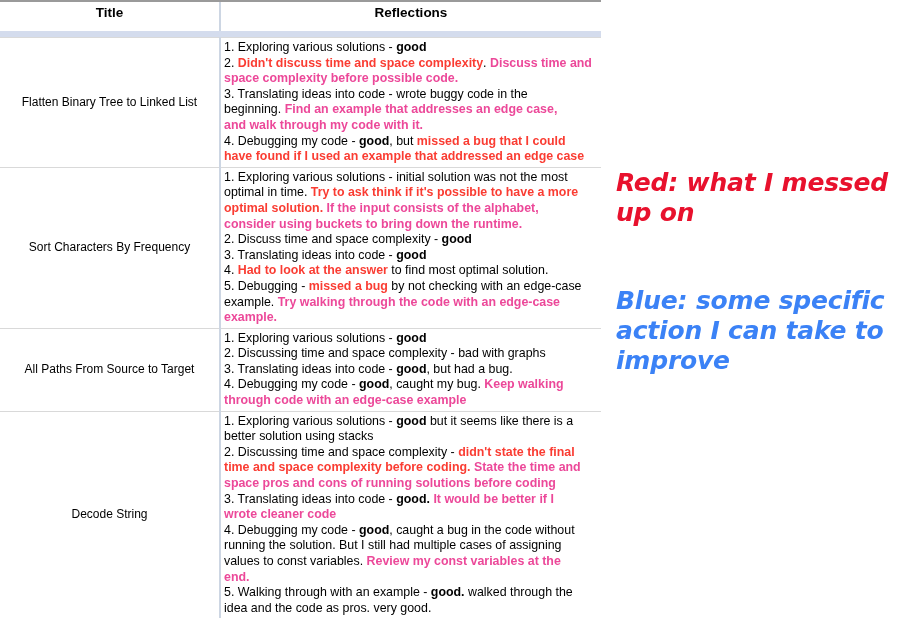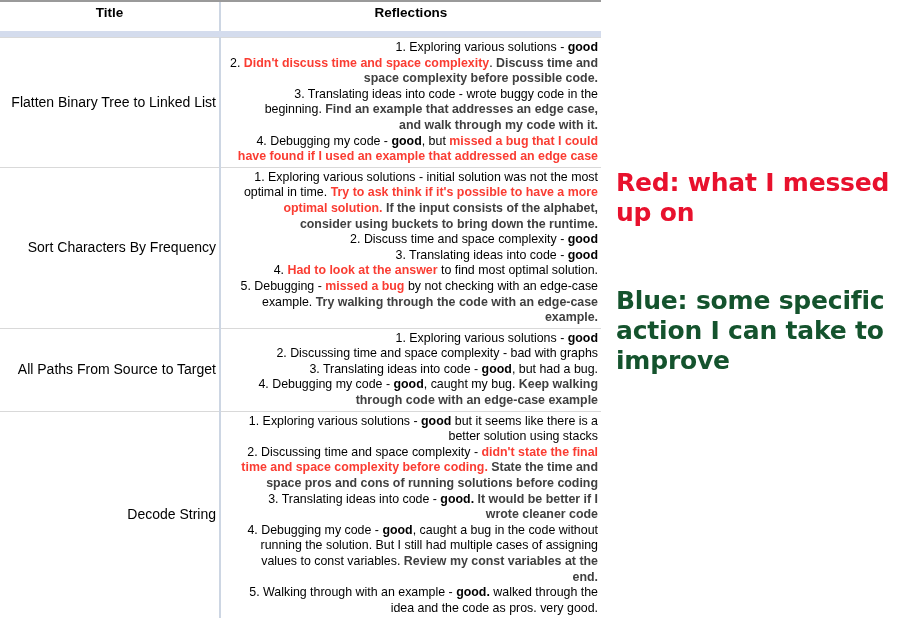--- a/index.html
+++ b/index.html
@@ -81,7 +81,7 @@
     color: #000;
   }
   tbody td.refl-cell {
-    text-align: right;
+    text-align: left;
     color: #000;
   }
 

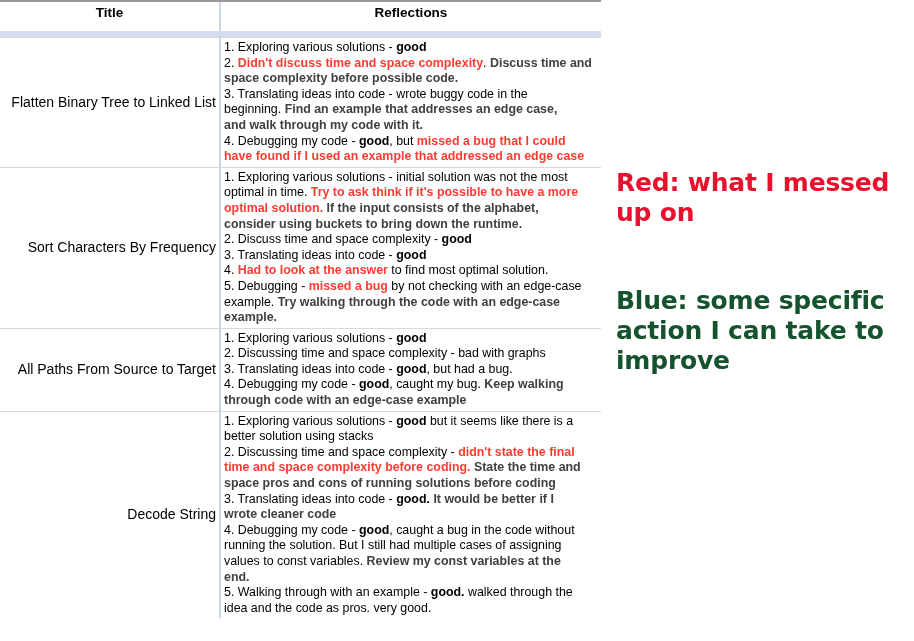--- a/index.html
+++ b/index.html
@@ -89,7 +89,7 @@
 
   b.k { font-weight: bold; }
   span.red  { color: #fa3c32; font-weight: bold; }
-  span.blue { color: #404040; font-weight: bold; }
+  span.blue { color: #ec4899; font-weight: bold; }
 
   
   #legend {

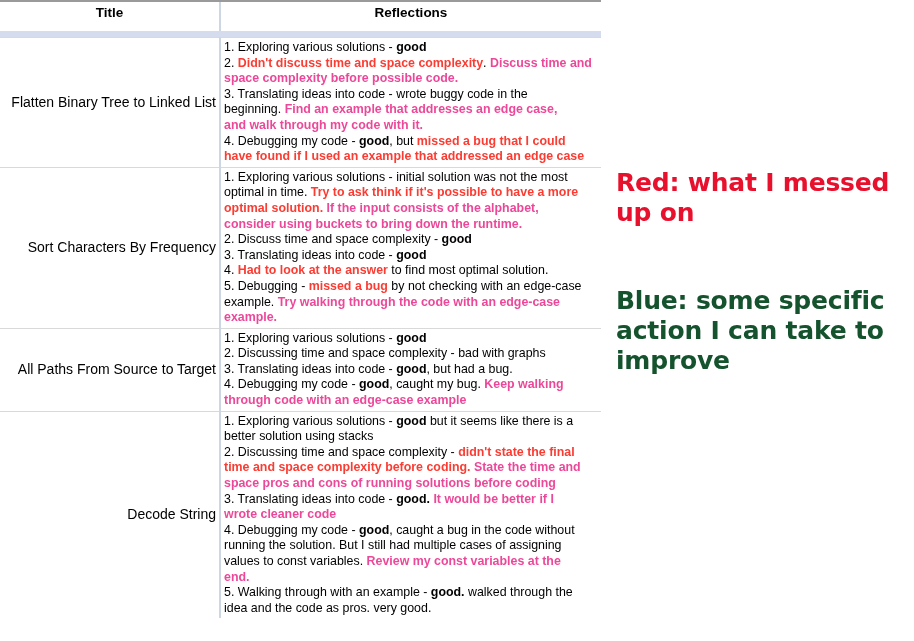--- a/index.html
+++ b/index.html
@@ -76,8 +76,8 @@
   tbody td:last-child { border-right: none; }
 
   tbody td.title-cell {
-    text-align: right;
-    font-size: 14px;
+    text-align: center;
+    font-size: 12px;
     color: #000;
   }
   tbody td.refl-cell {

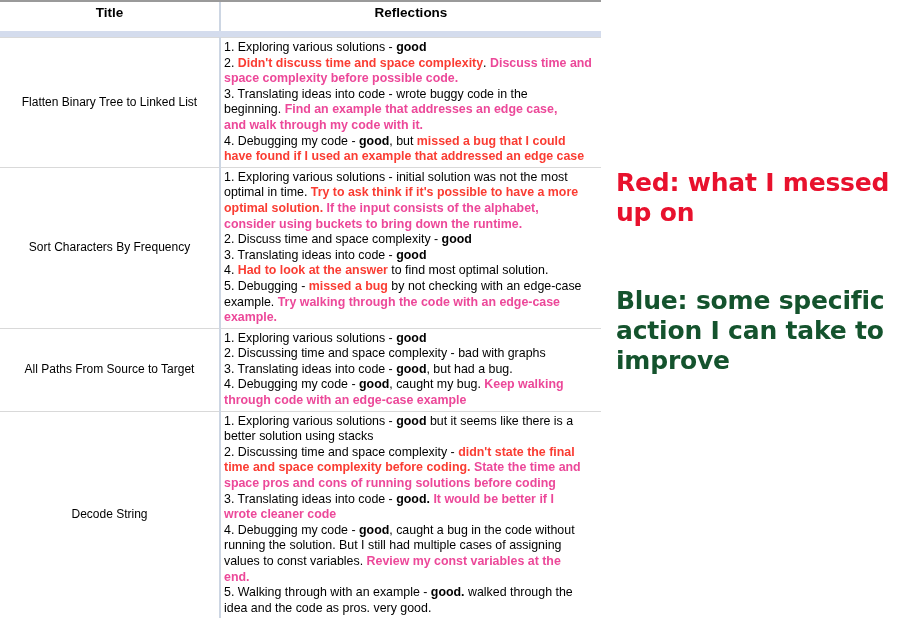--- a/index.html
+++ b/index.html
@@ -104,6 +104,7 @@
     font-size: 25px;
     line-height: 30px;
     letter-spacing: -0.2px;
+    font-style: italic;
   }
   #legend-red  { color: #e8112d; }
   #legend-blue { color: #14532d; margin-top: 58px; }

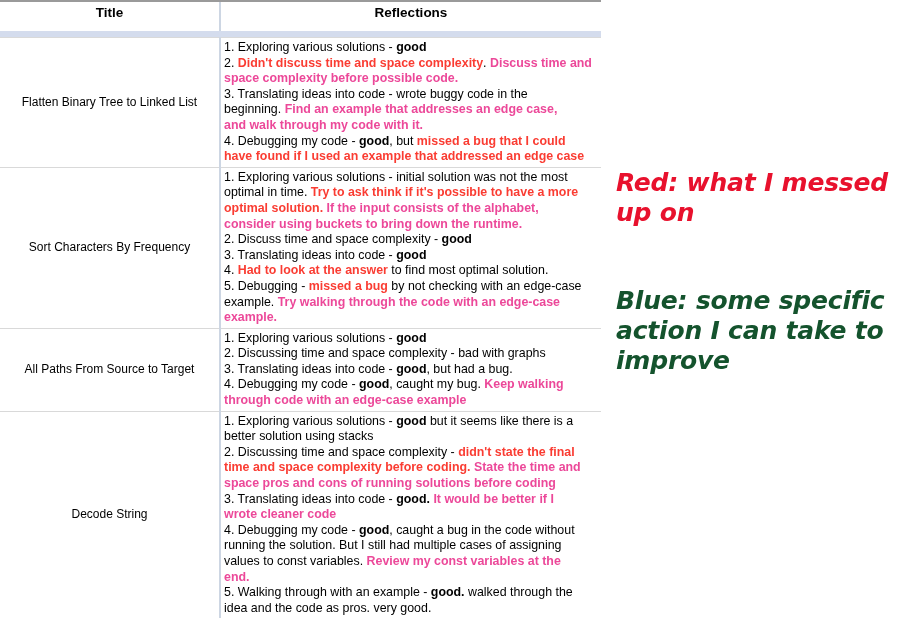--- a/index.html
+++ b/index.html
@@ -107,7 +107,7 @@
     font-style: italic;
   }
   #legend-red  { color: #e8112d; }
-  #legend-blue { color: #14532d; margin-top: 58px; }
+  #legend-blue { color: #3b82f6; margin-top: 58px; }
 </style>
 </head>
 <body>

